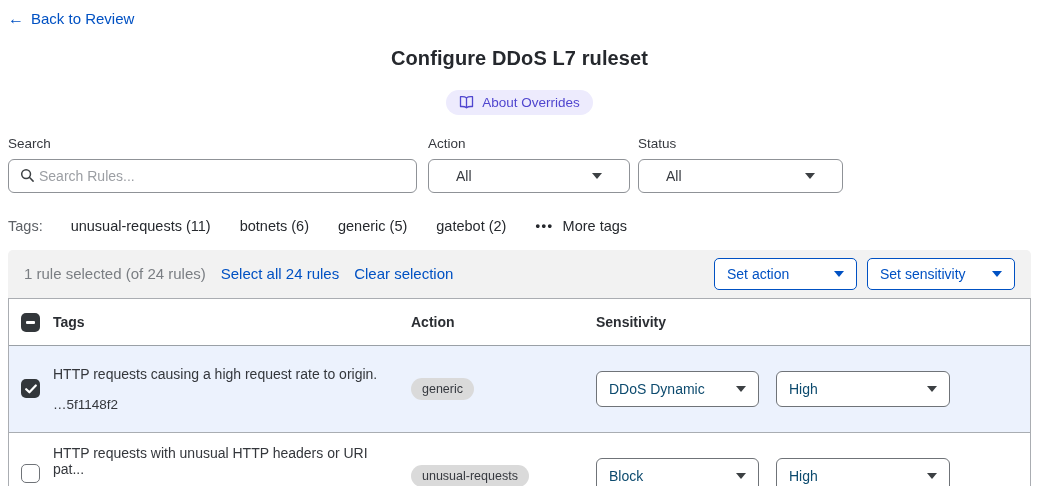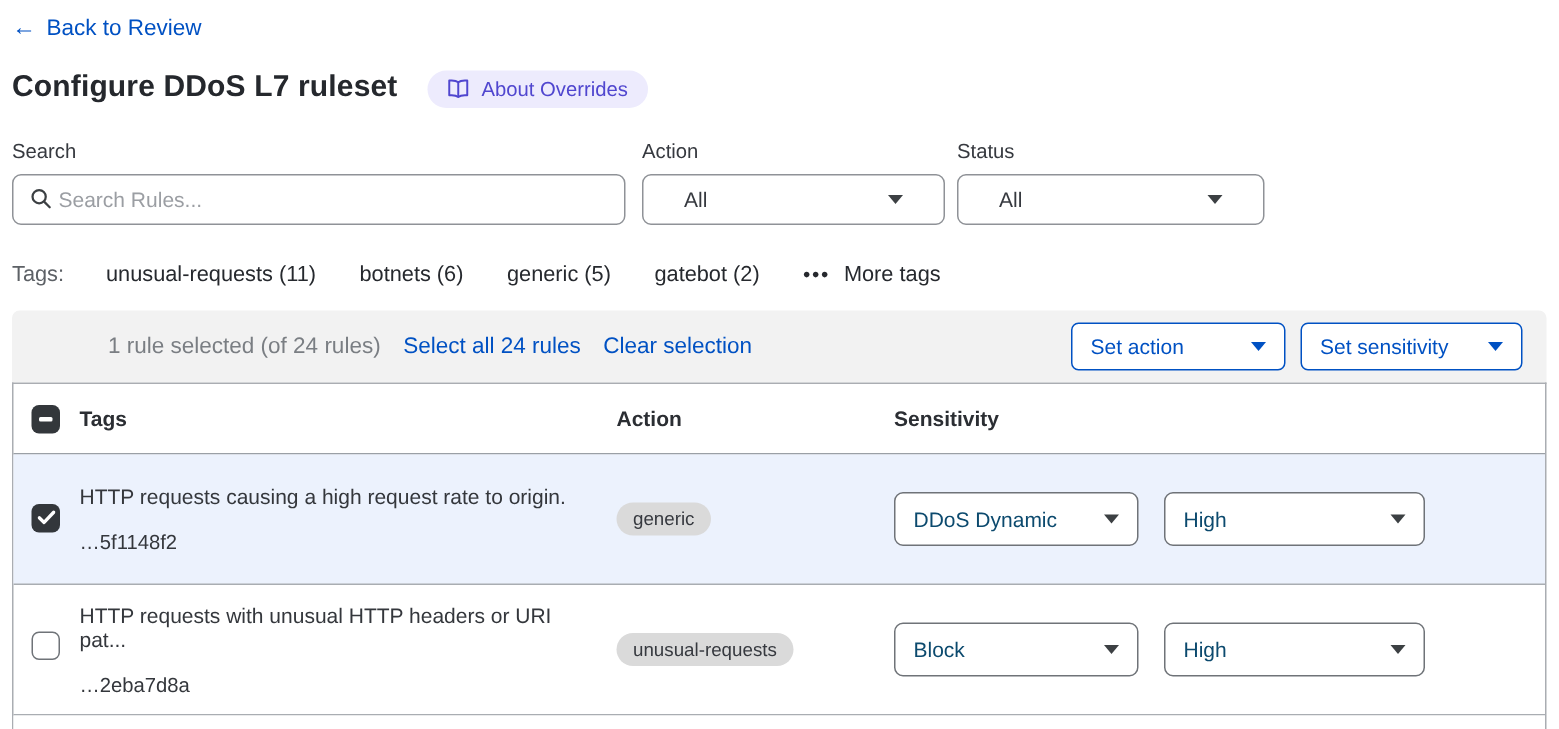--- a/index.html
+++ b/index.html
@@ -20,7 +20,7 @@
   .back-arrow { font-size: 16px; line-height: 1; }
 
   
-  .title-row { display: flex; gap: 20px; margin-top: 19px; }
+  .title-row { display: flex; align-items: center; gap: 20px; margin-top: 19px; flex-direction: column; }
   .page-title { font-size: 20px; font-weight: 700; color: #25282d; letter-spacing: .1px; }
   .about-badge {
     display: inline-flex; align-items: center; gap: 8px;

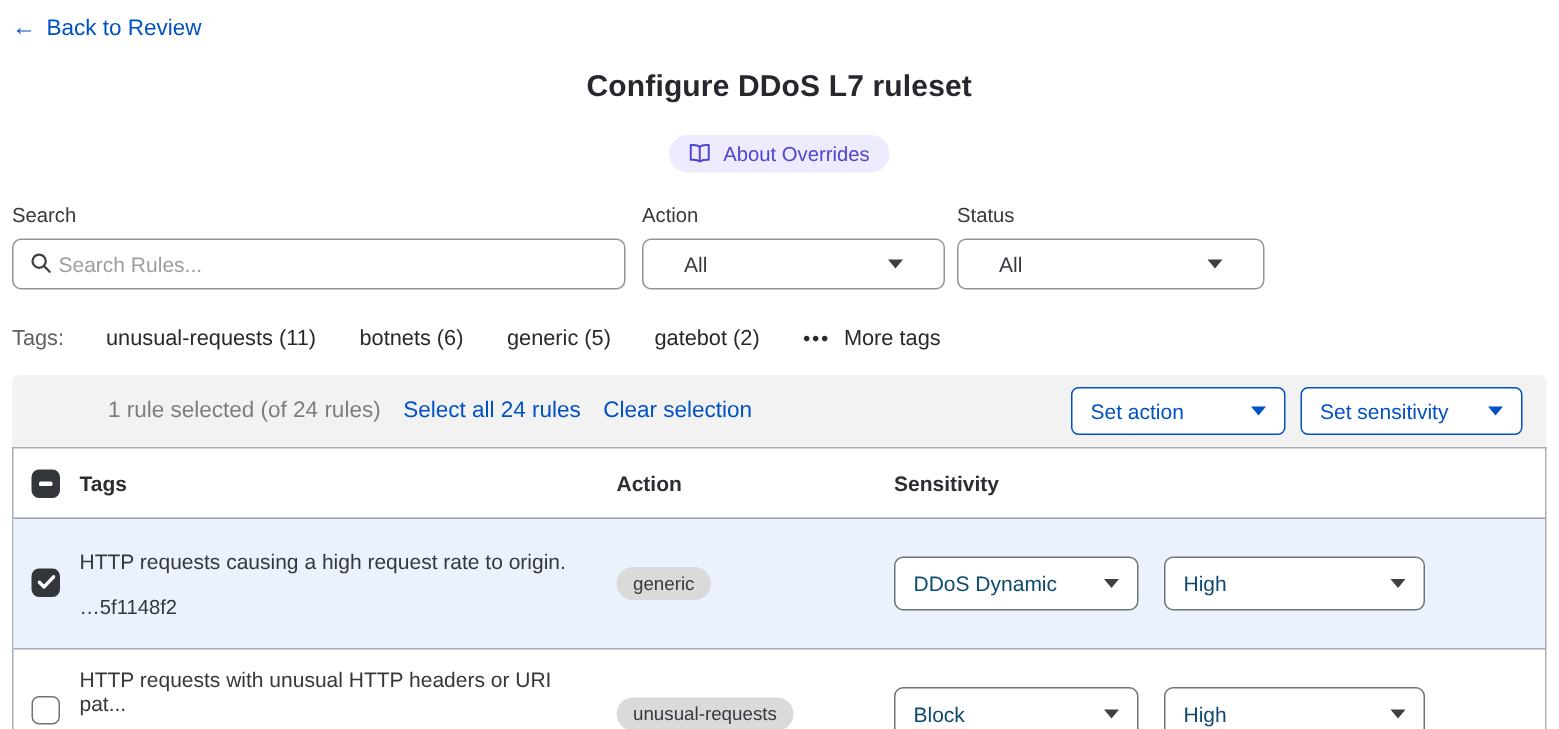--- a/index.html
+++ b/index.html
@@ -65,7 +65,7 @@
     border-radius: 5px 5px 0 0;
     display: flex; align-items: center; padding: 0 16px;
   }
-  .bulk-selected { color: #7a7e83; font-size: 15px; margin-left: 48px; }
+  .bulk-selected { color: #7a7e83; font-size: 15px; }
   .bulk-link { color: #0051c3; font-size: 15px; margin-left: 15px; text-decoration: none; cursor: pointer; }
   .bulk-actions { margin-left: auto; display: flex; gap: 10px; }
   .bulk-btn {

